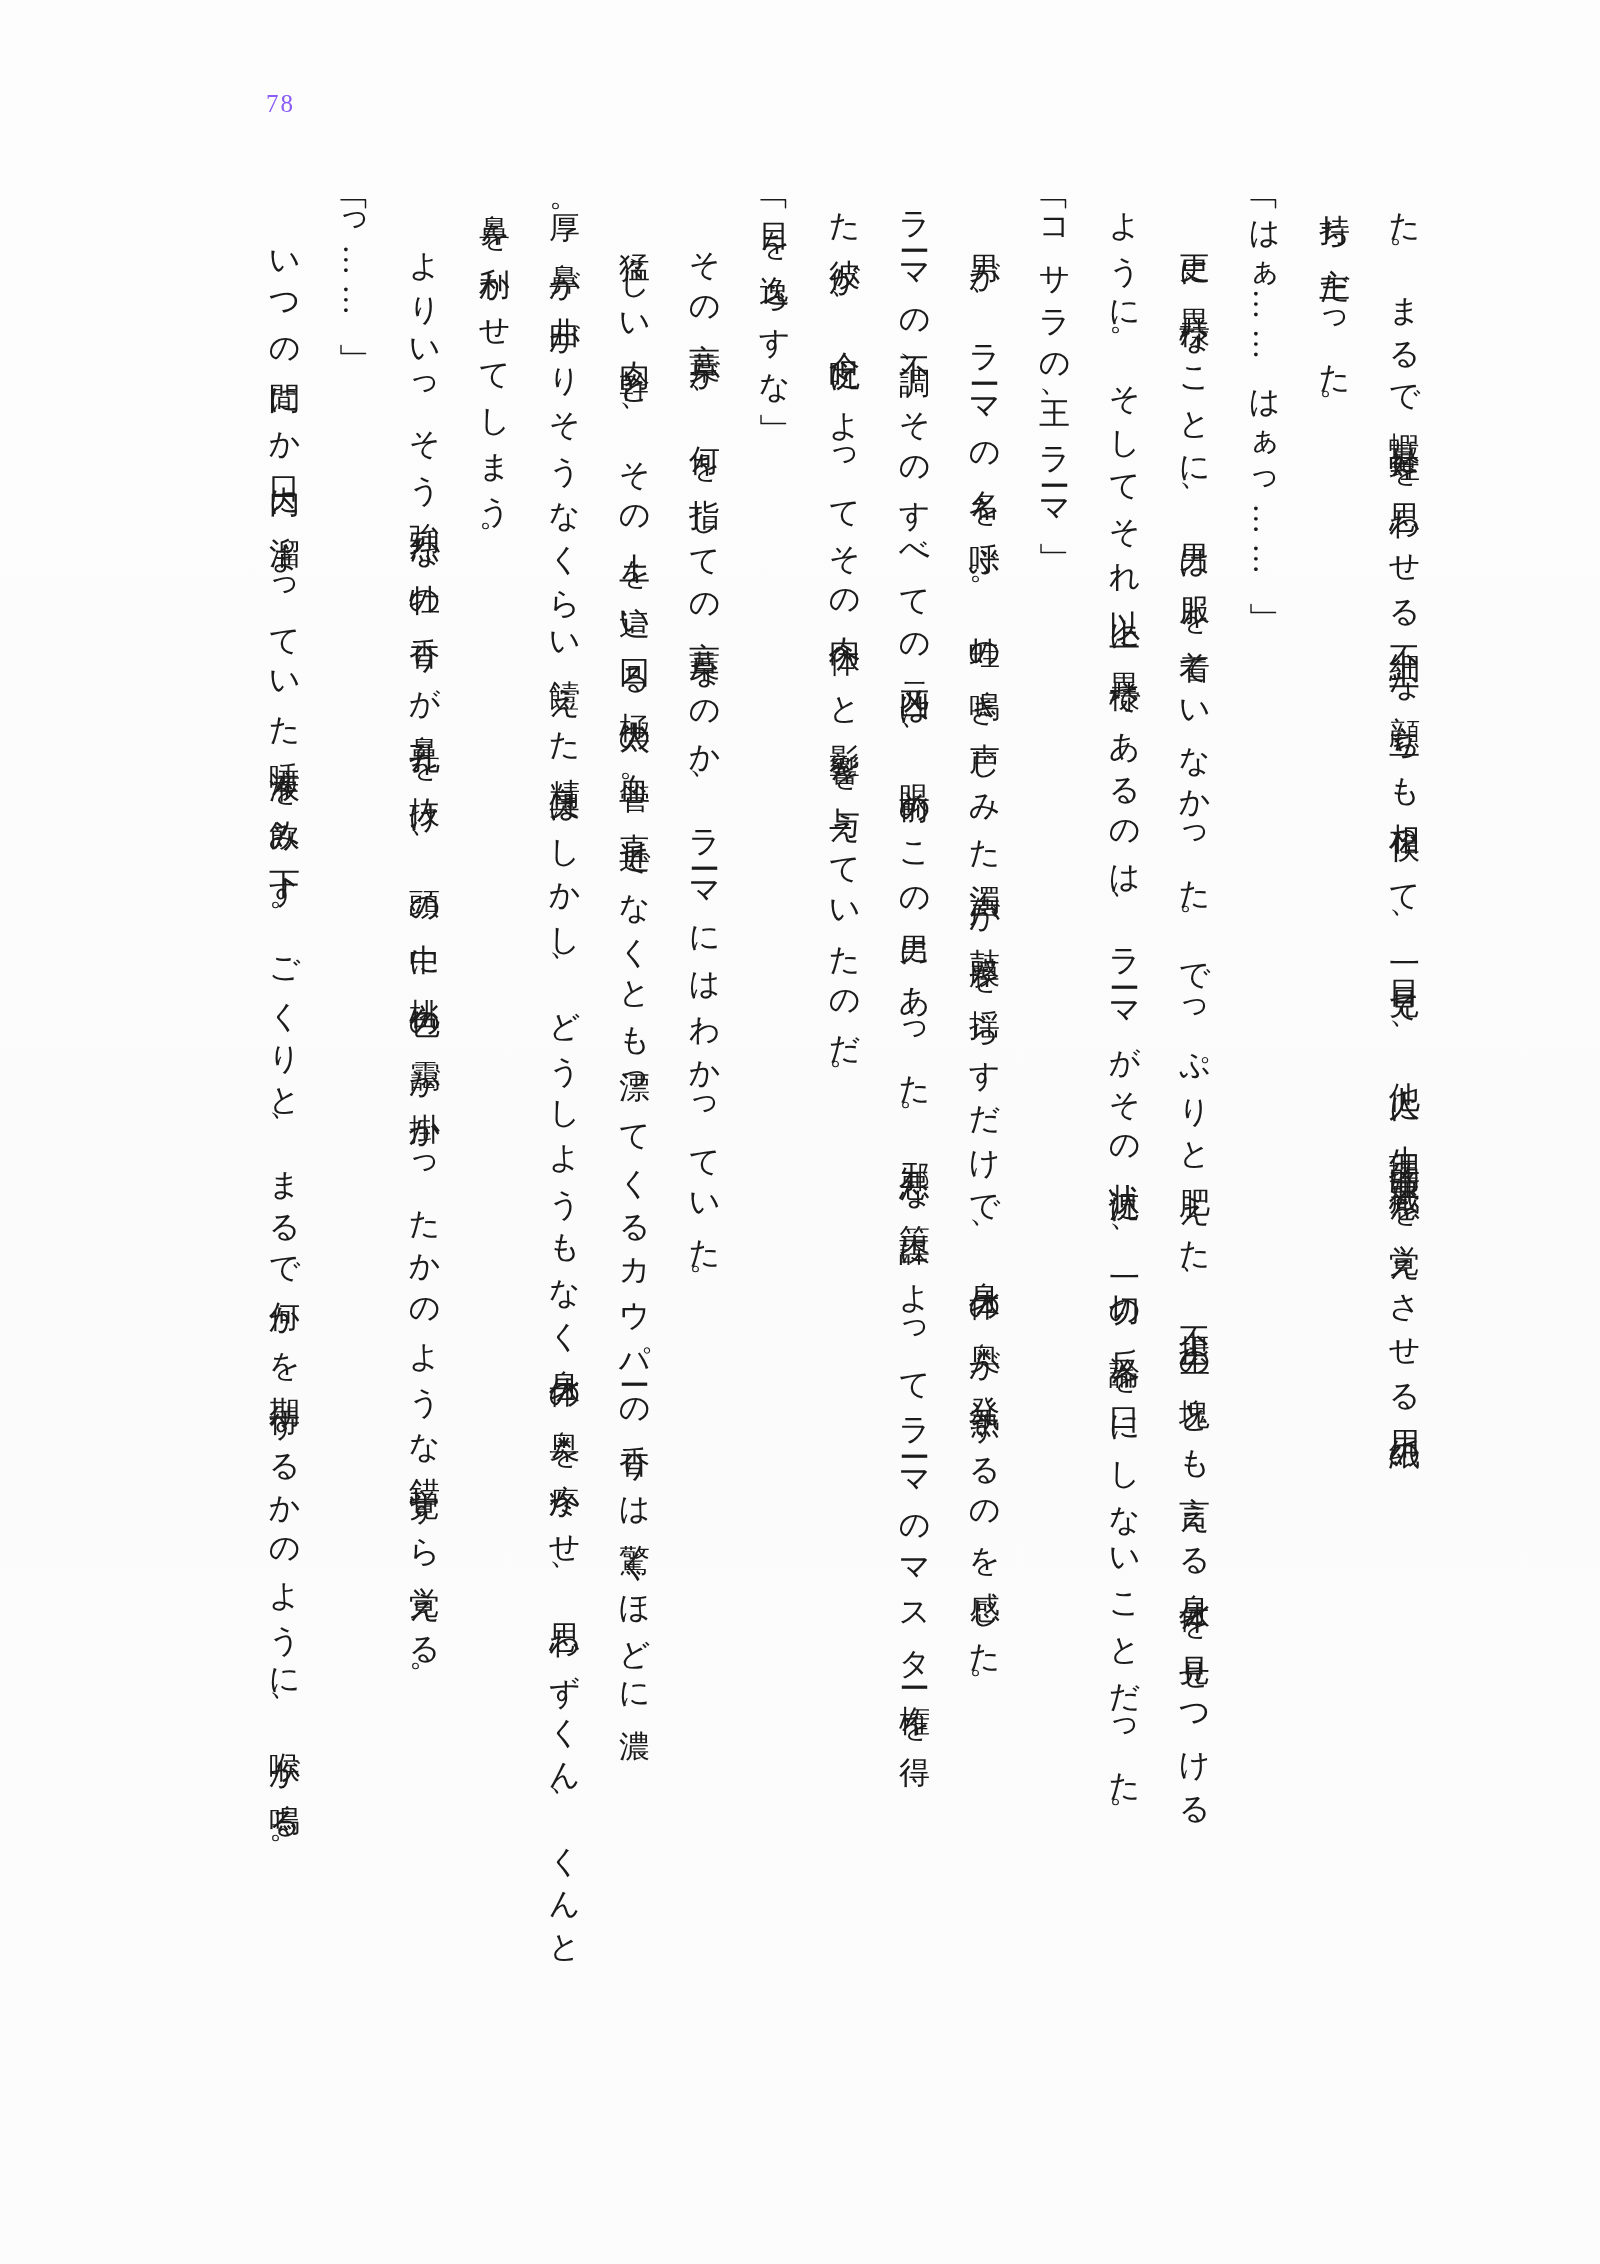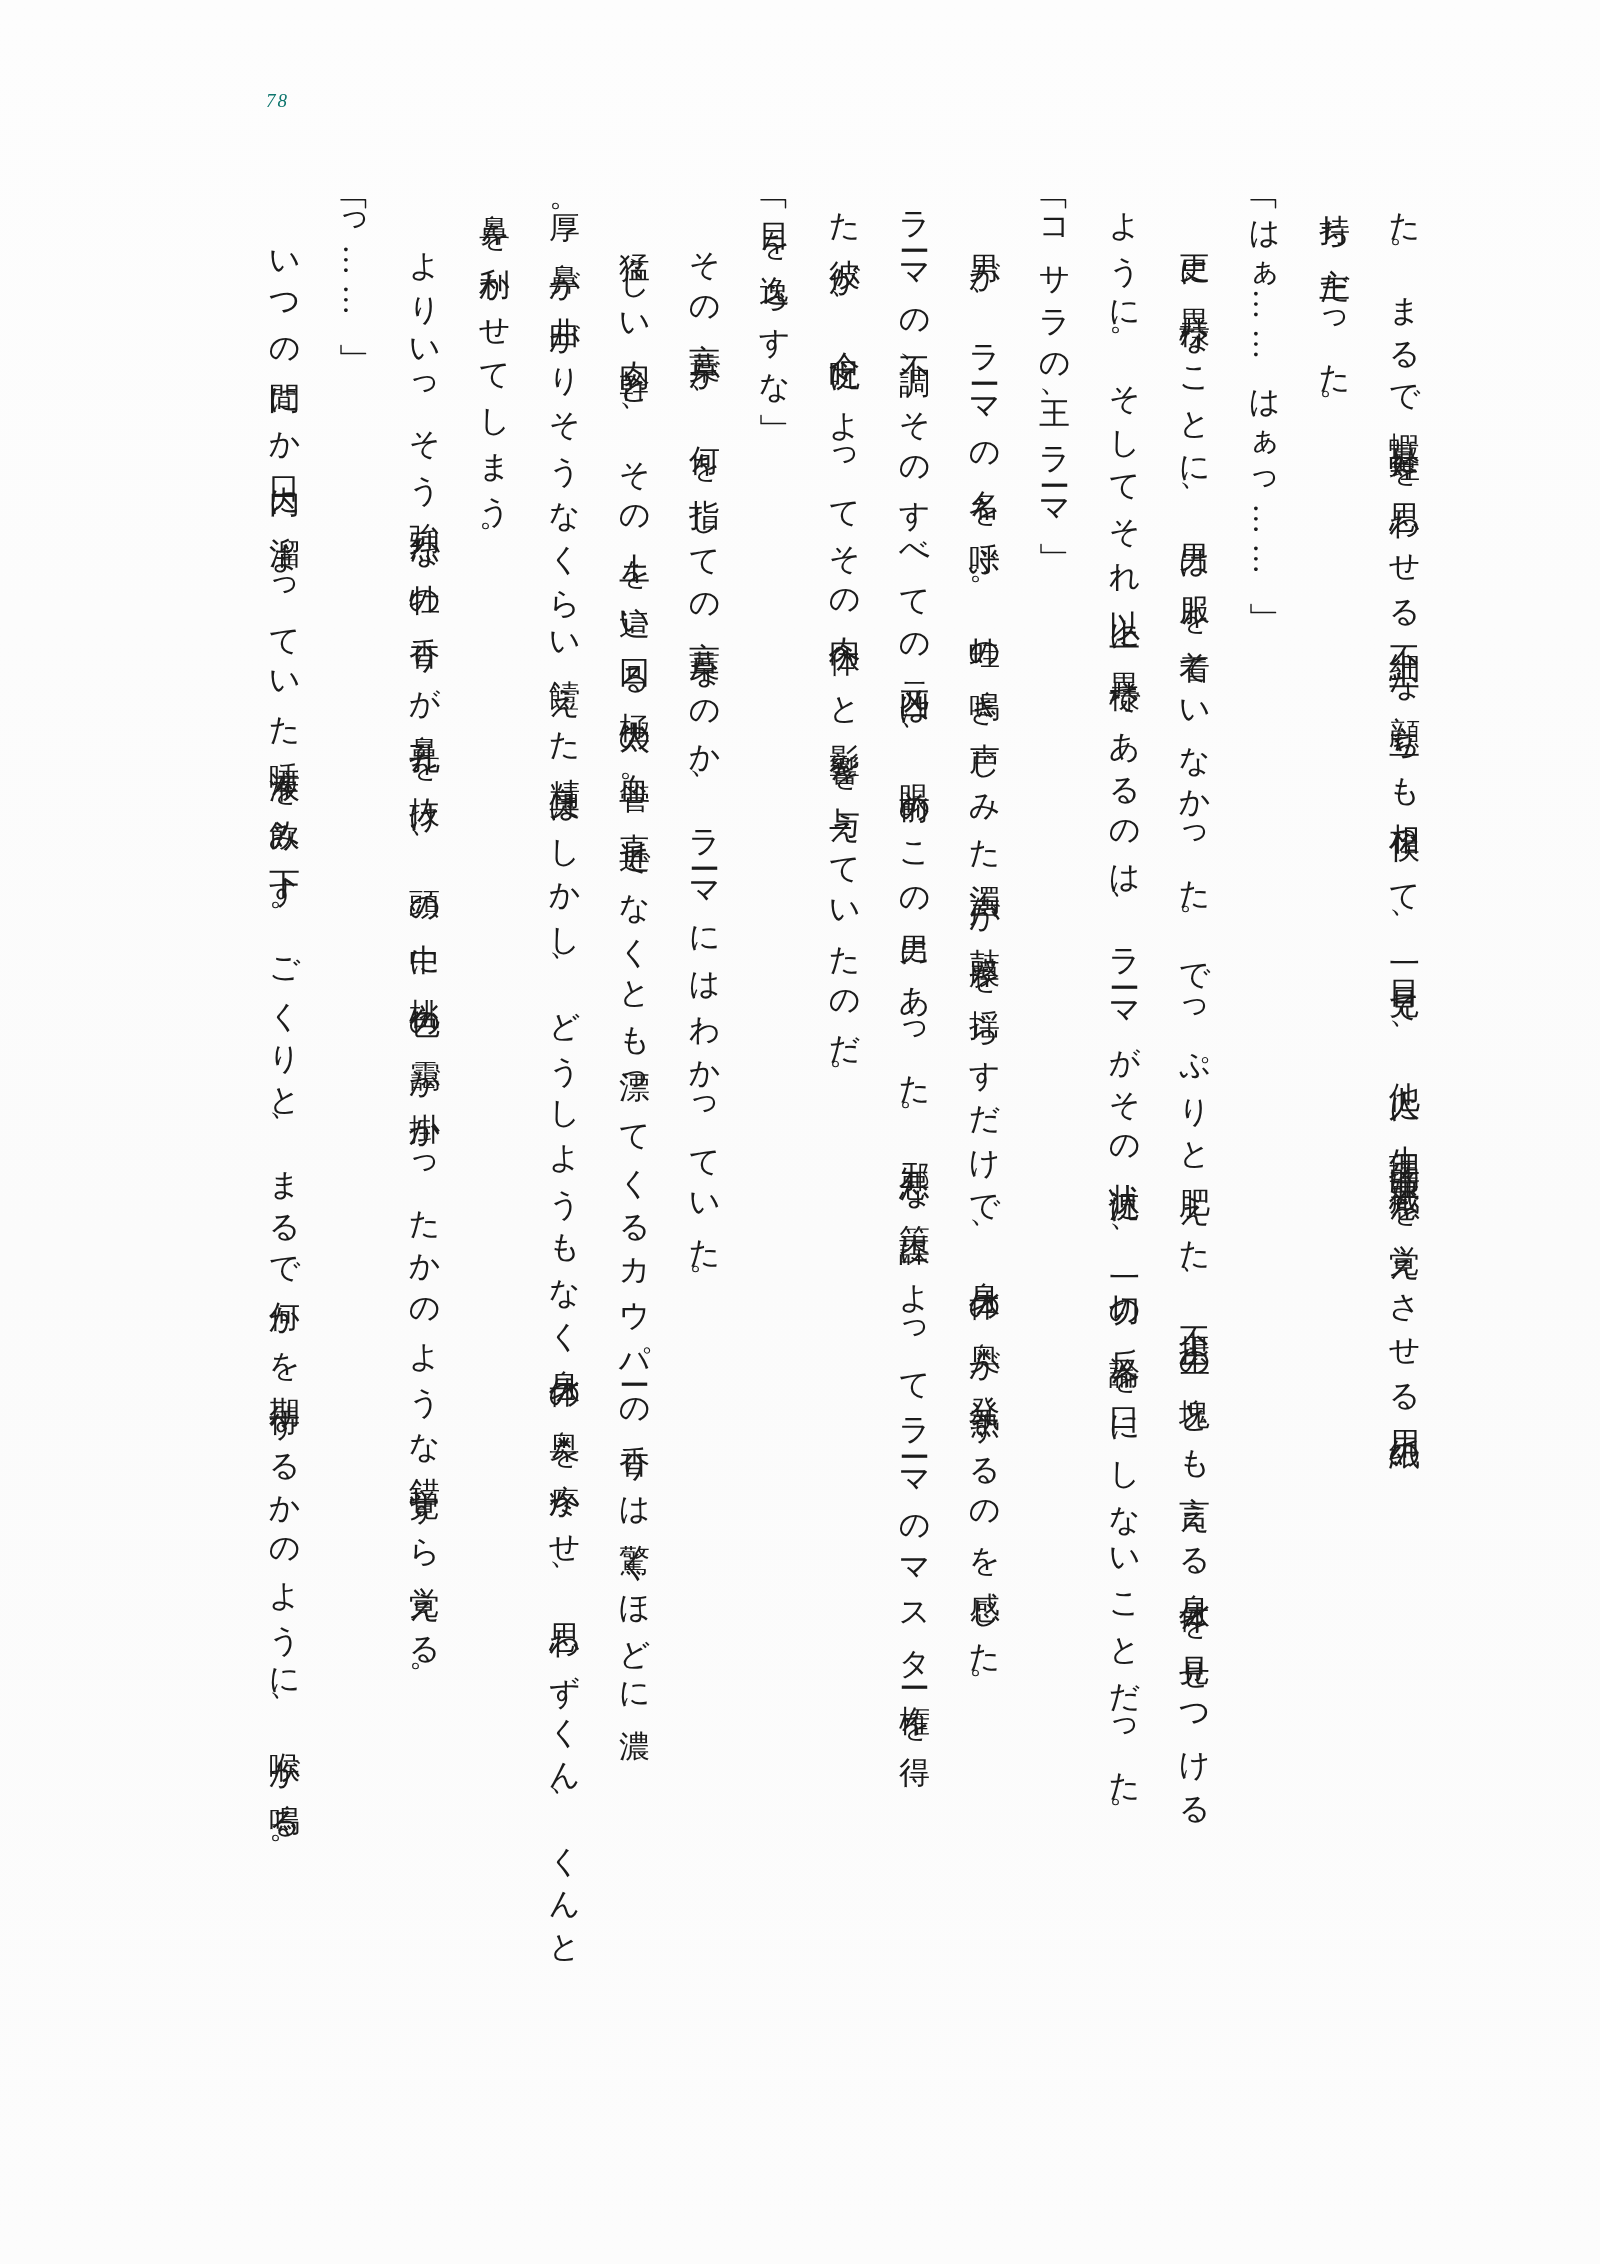--- a/index.html
+++ b/index.html
@@ -25,10 +25,9 @@
     position: absolute;
     top: 90px;
     left: 266px;
-    font-size: 19px;
+    font-size: 25px;
     letter-spacing: 2px;
-    color: #0f766e;
-    font-style: italic;
+    color: #8b5cf6;
   }
   .vtext {
     position: absolute;

